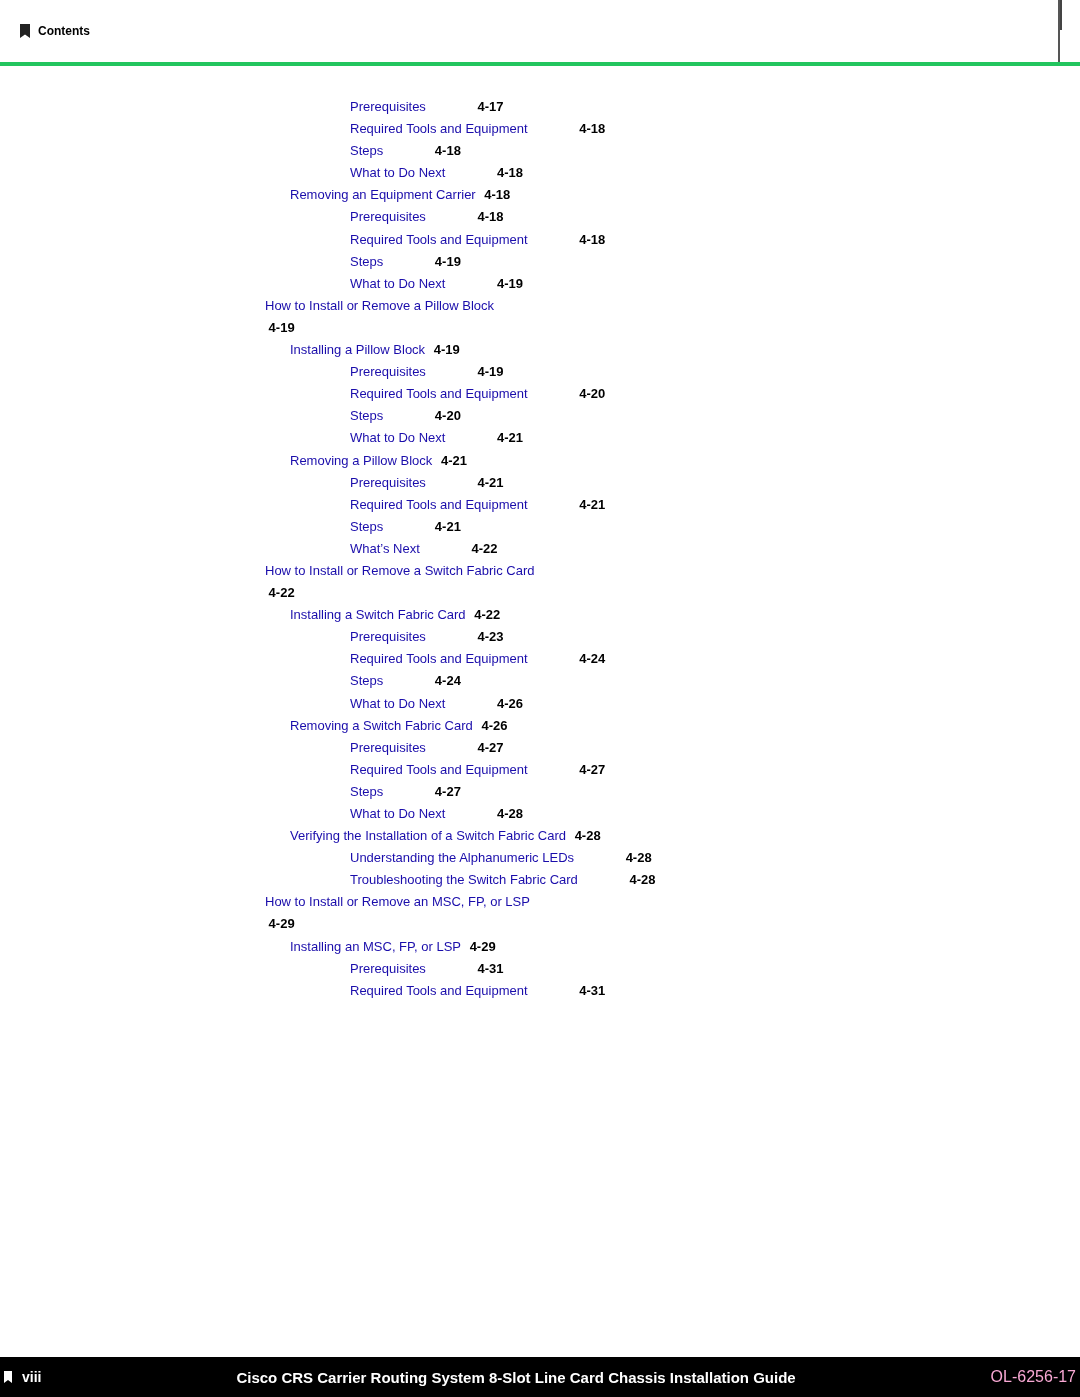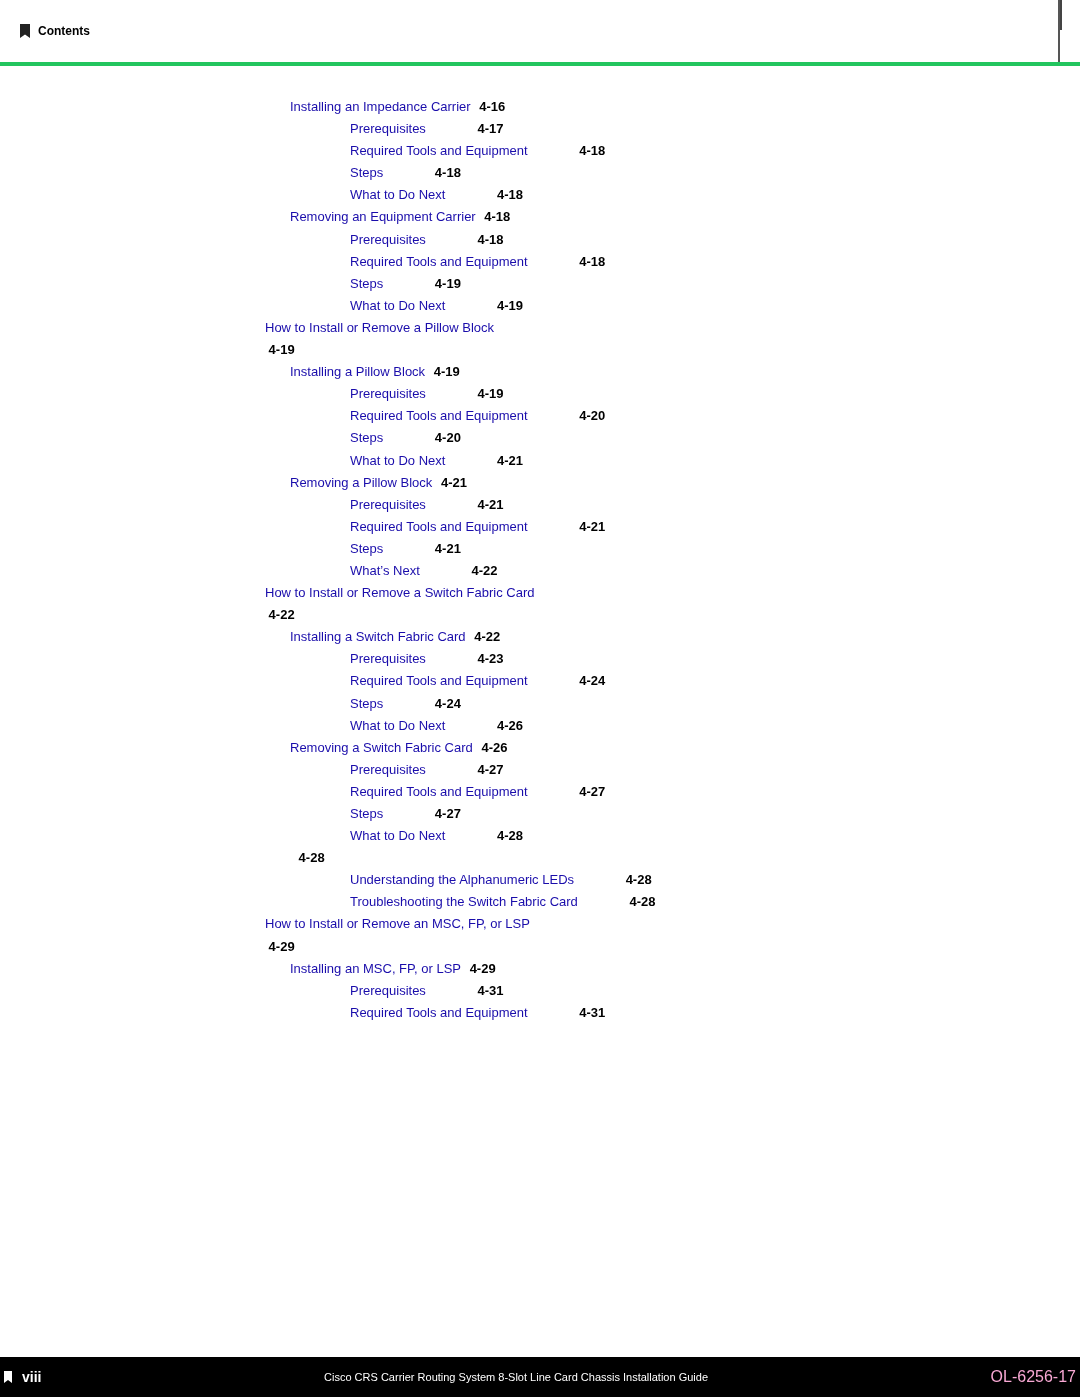--- a/index.html
+++ b/index.html
@@ -133,10 +133,6 @@
 </div>
 
 <div class="content">
-<div class="toc-entry level-2">
-      <a href="#">Installing an Impedance Carrier</a>
-      <span class="page-num">&nbsp;4-16</span>
-    </div>
     <div class="toc-entry level-3">
       <a href="#">Prerequisites</a>
       <span class="page-num">&nbsp;4-17</span>

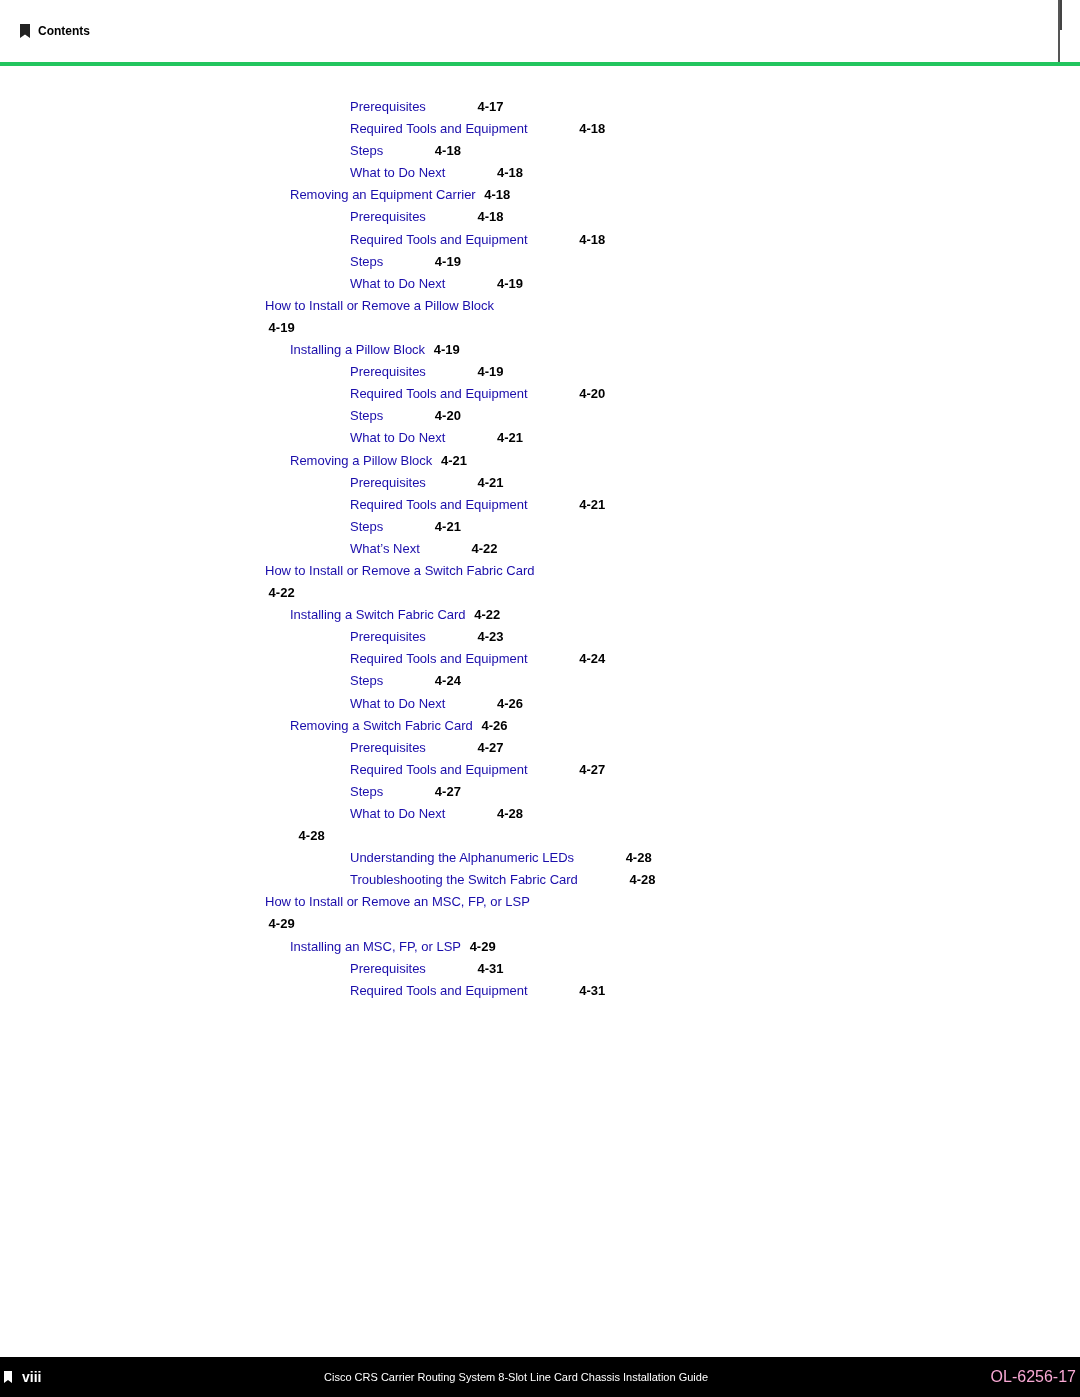--- a/index.html
+++ b/index.html
@@ -258,6 +258,7 @@
       <span class="page-num">&nbsp;4-28</span>
     </div>
     <div class="toc-entry level-2">
+      <a href="#">Verifying the Installation of a Switch Fabric Card</a>
       <span class="page-num">&nbsp;4-28</span>
     </div>
     <div class="toc-entry level-3">

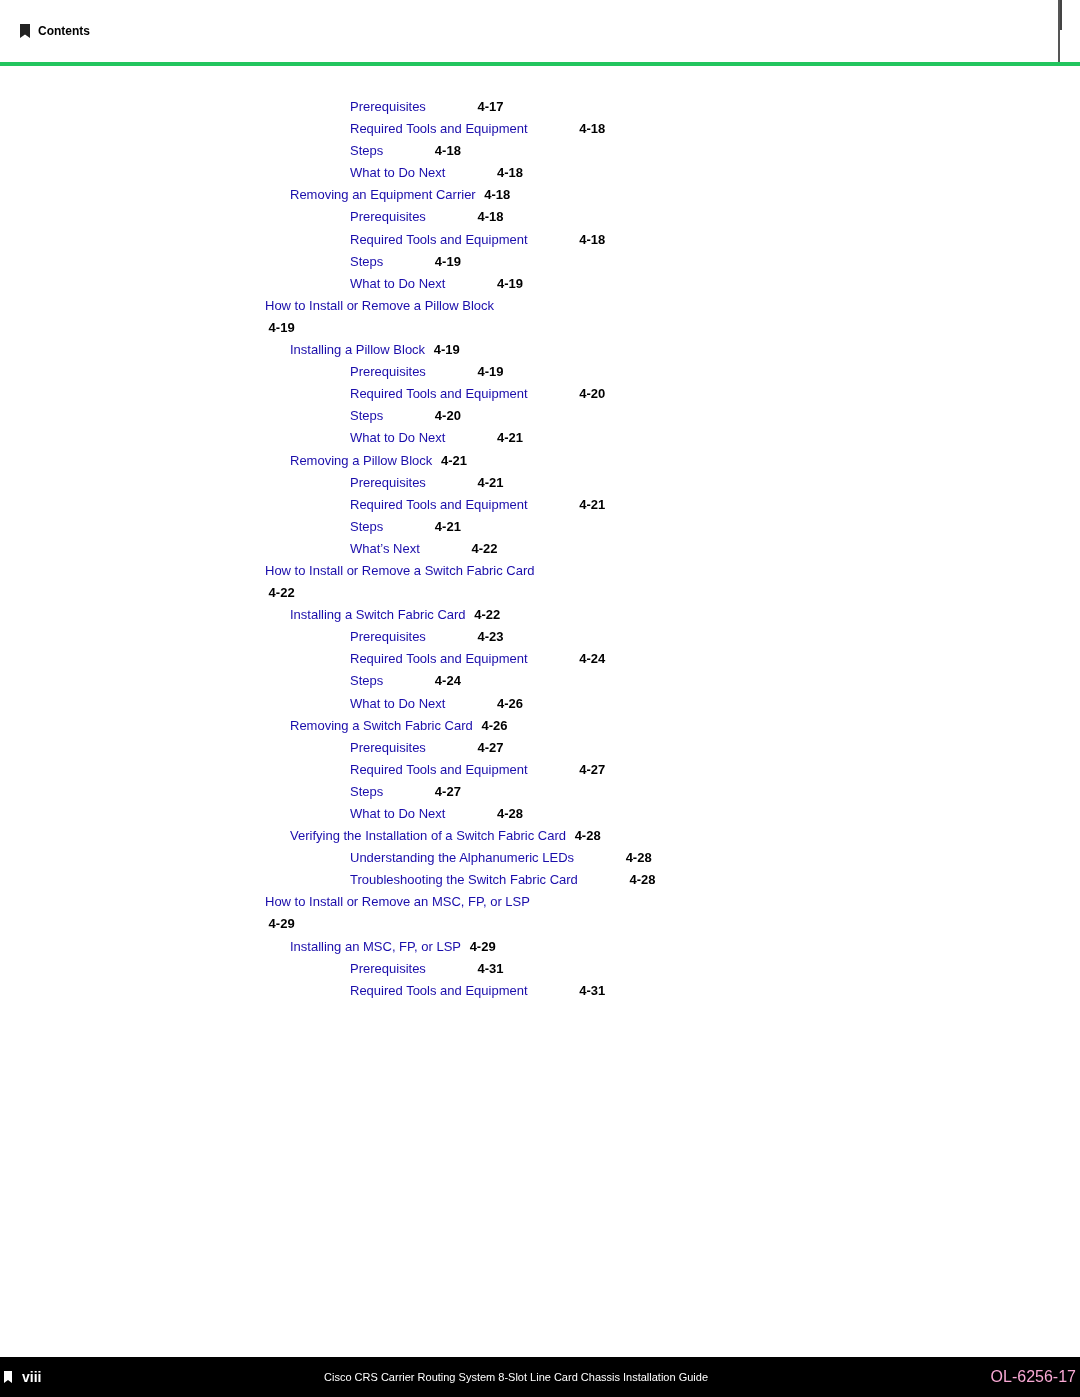--- a/index.html
+++ b/index.html
@@ -104,8 +104,8 @@
     }
     .footer-center {
       color: #fff;
-      font-size: 11px;
-      font-weight: normal;
+      font-size: 15px;
+      font-weight: bold;
       text-align: center;
     }
     .footer-right {

